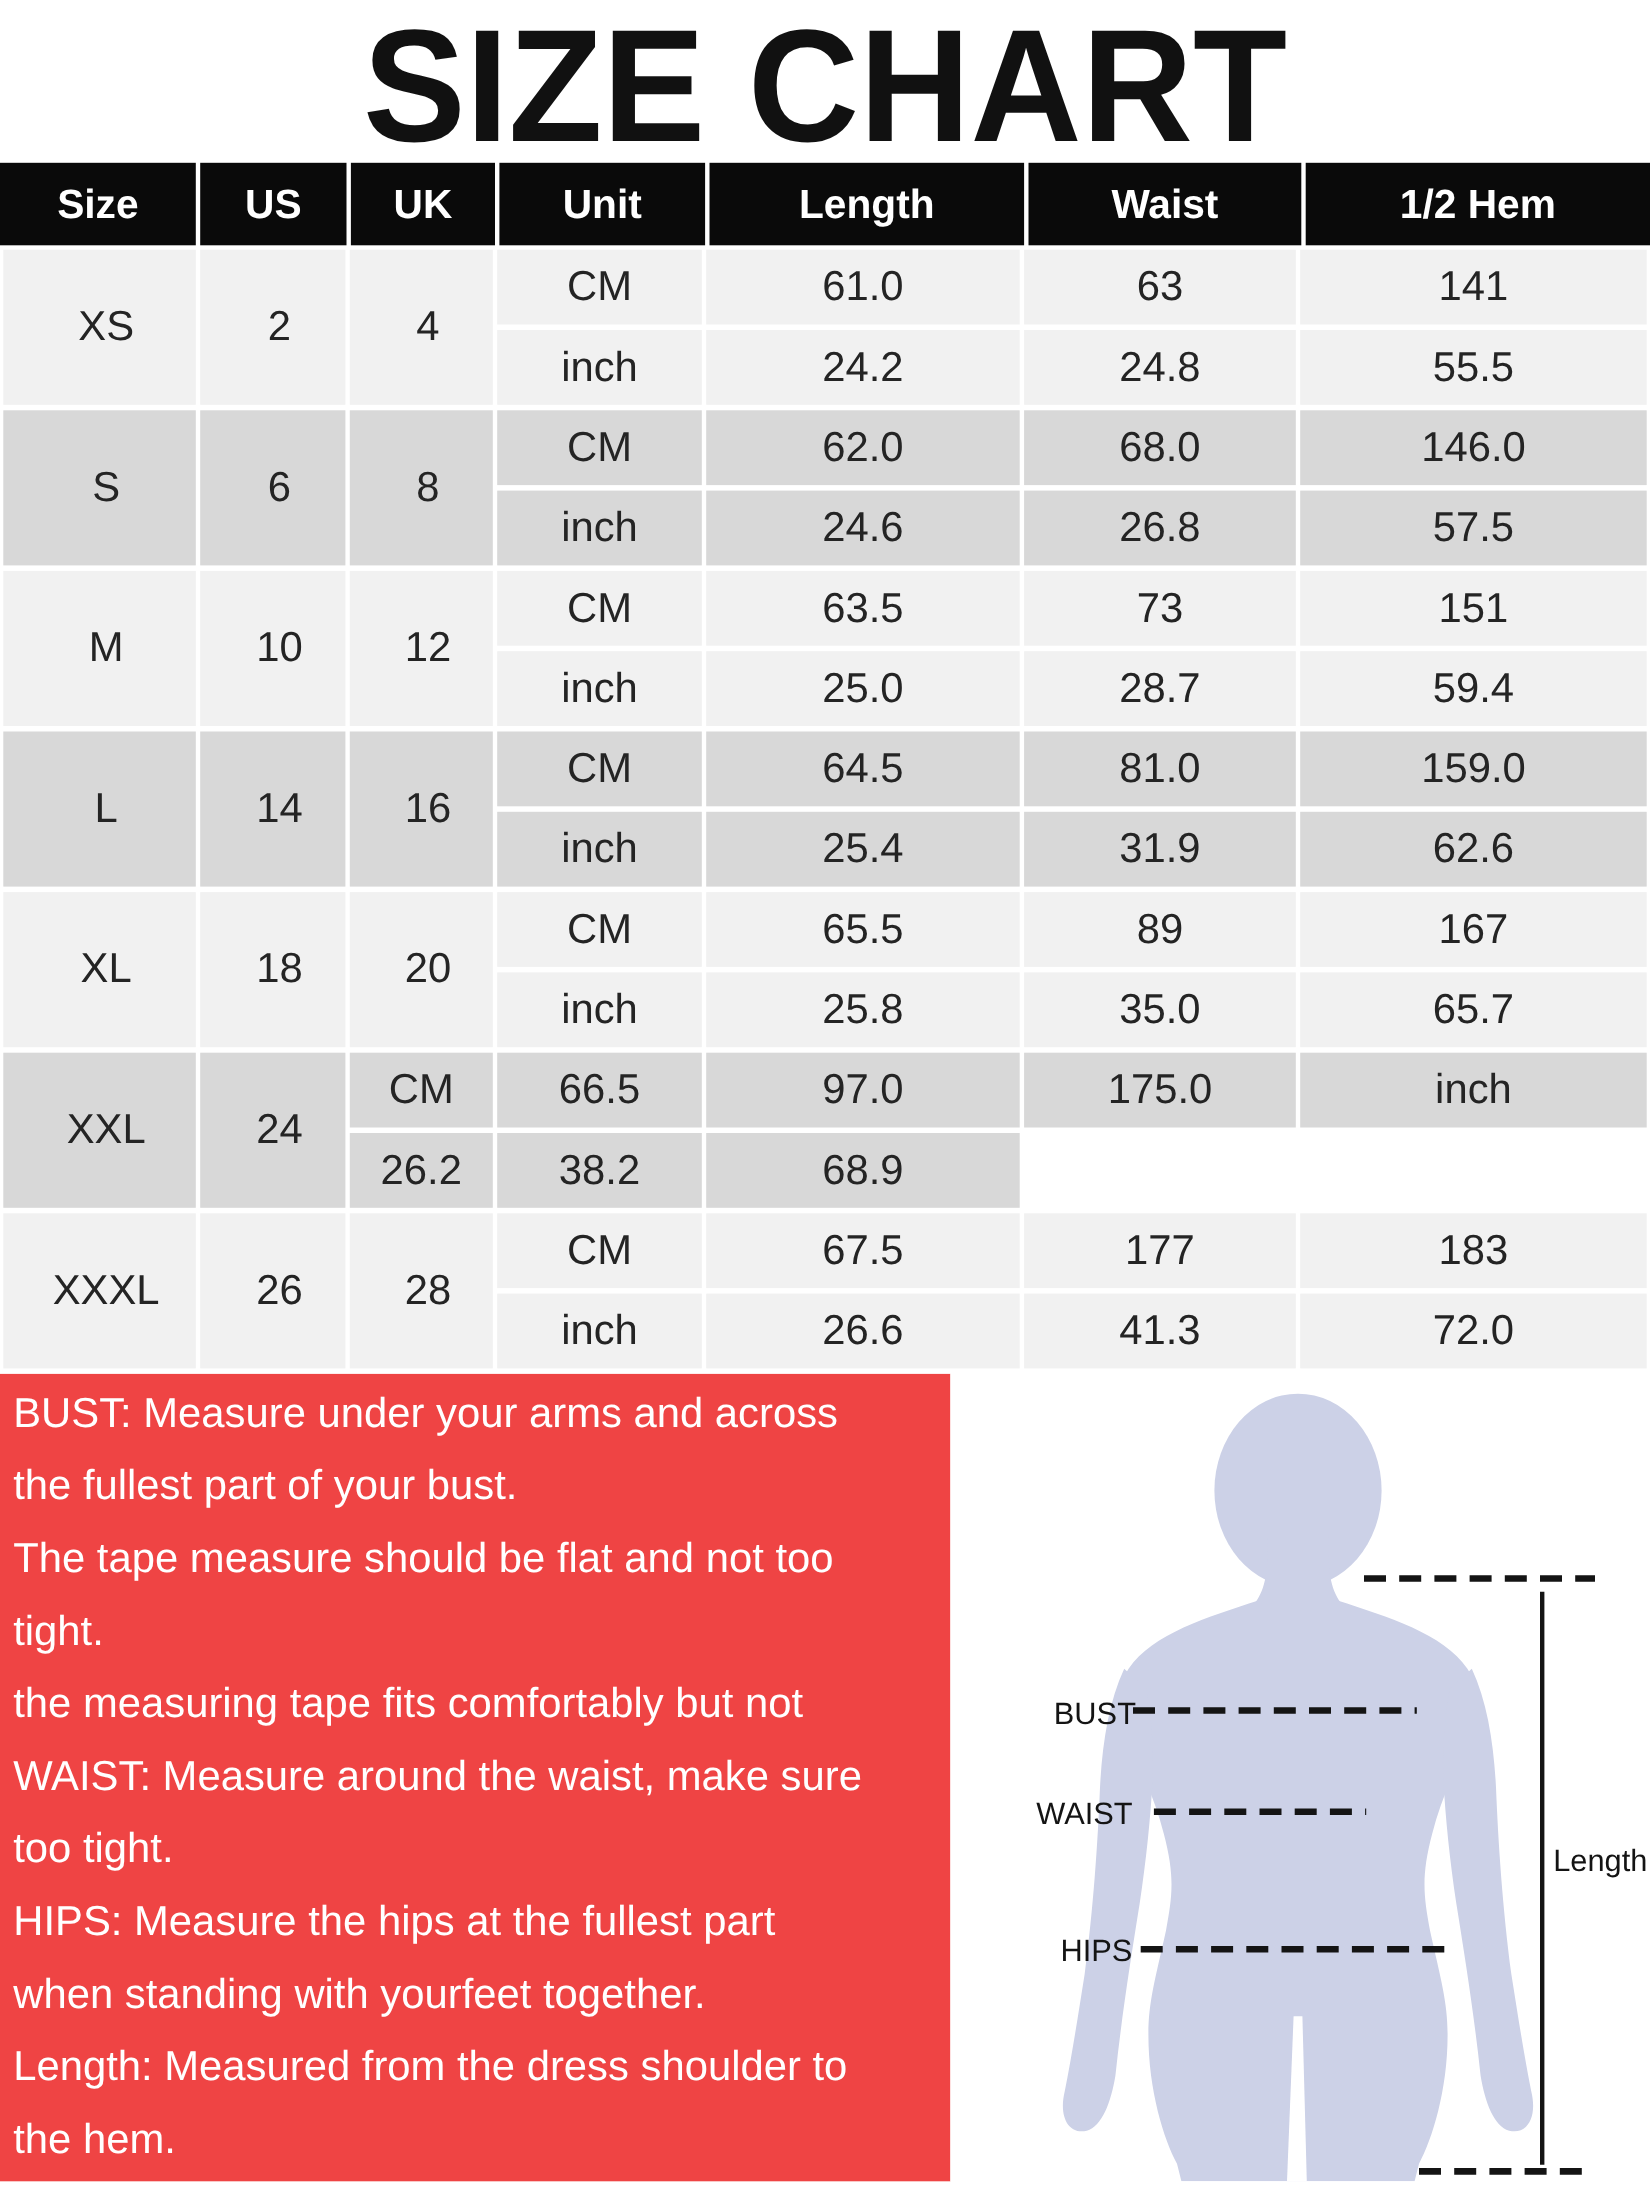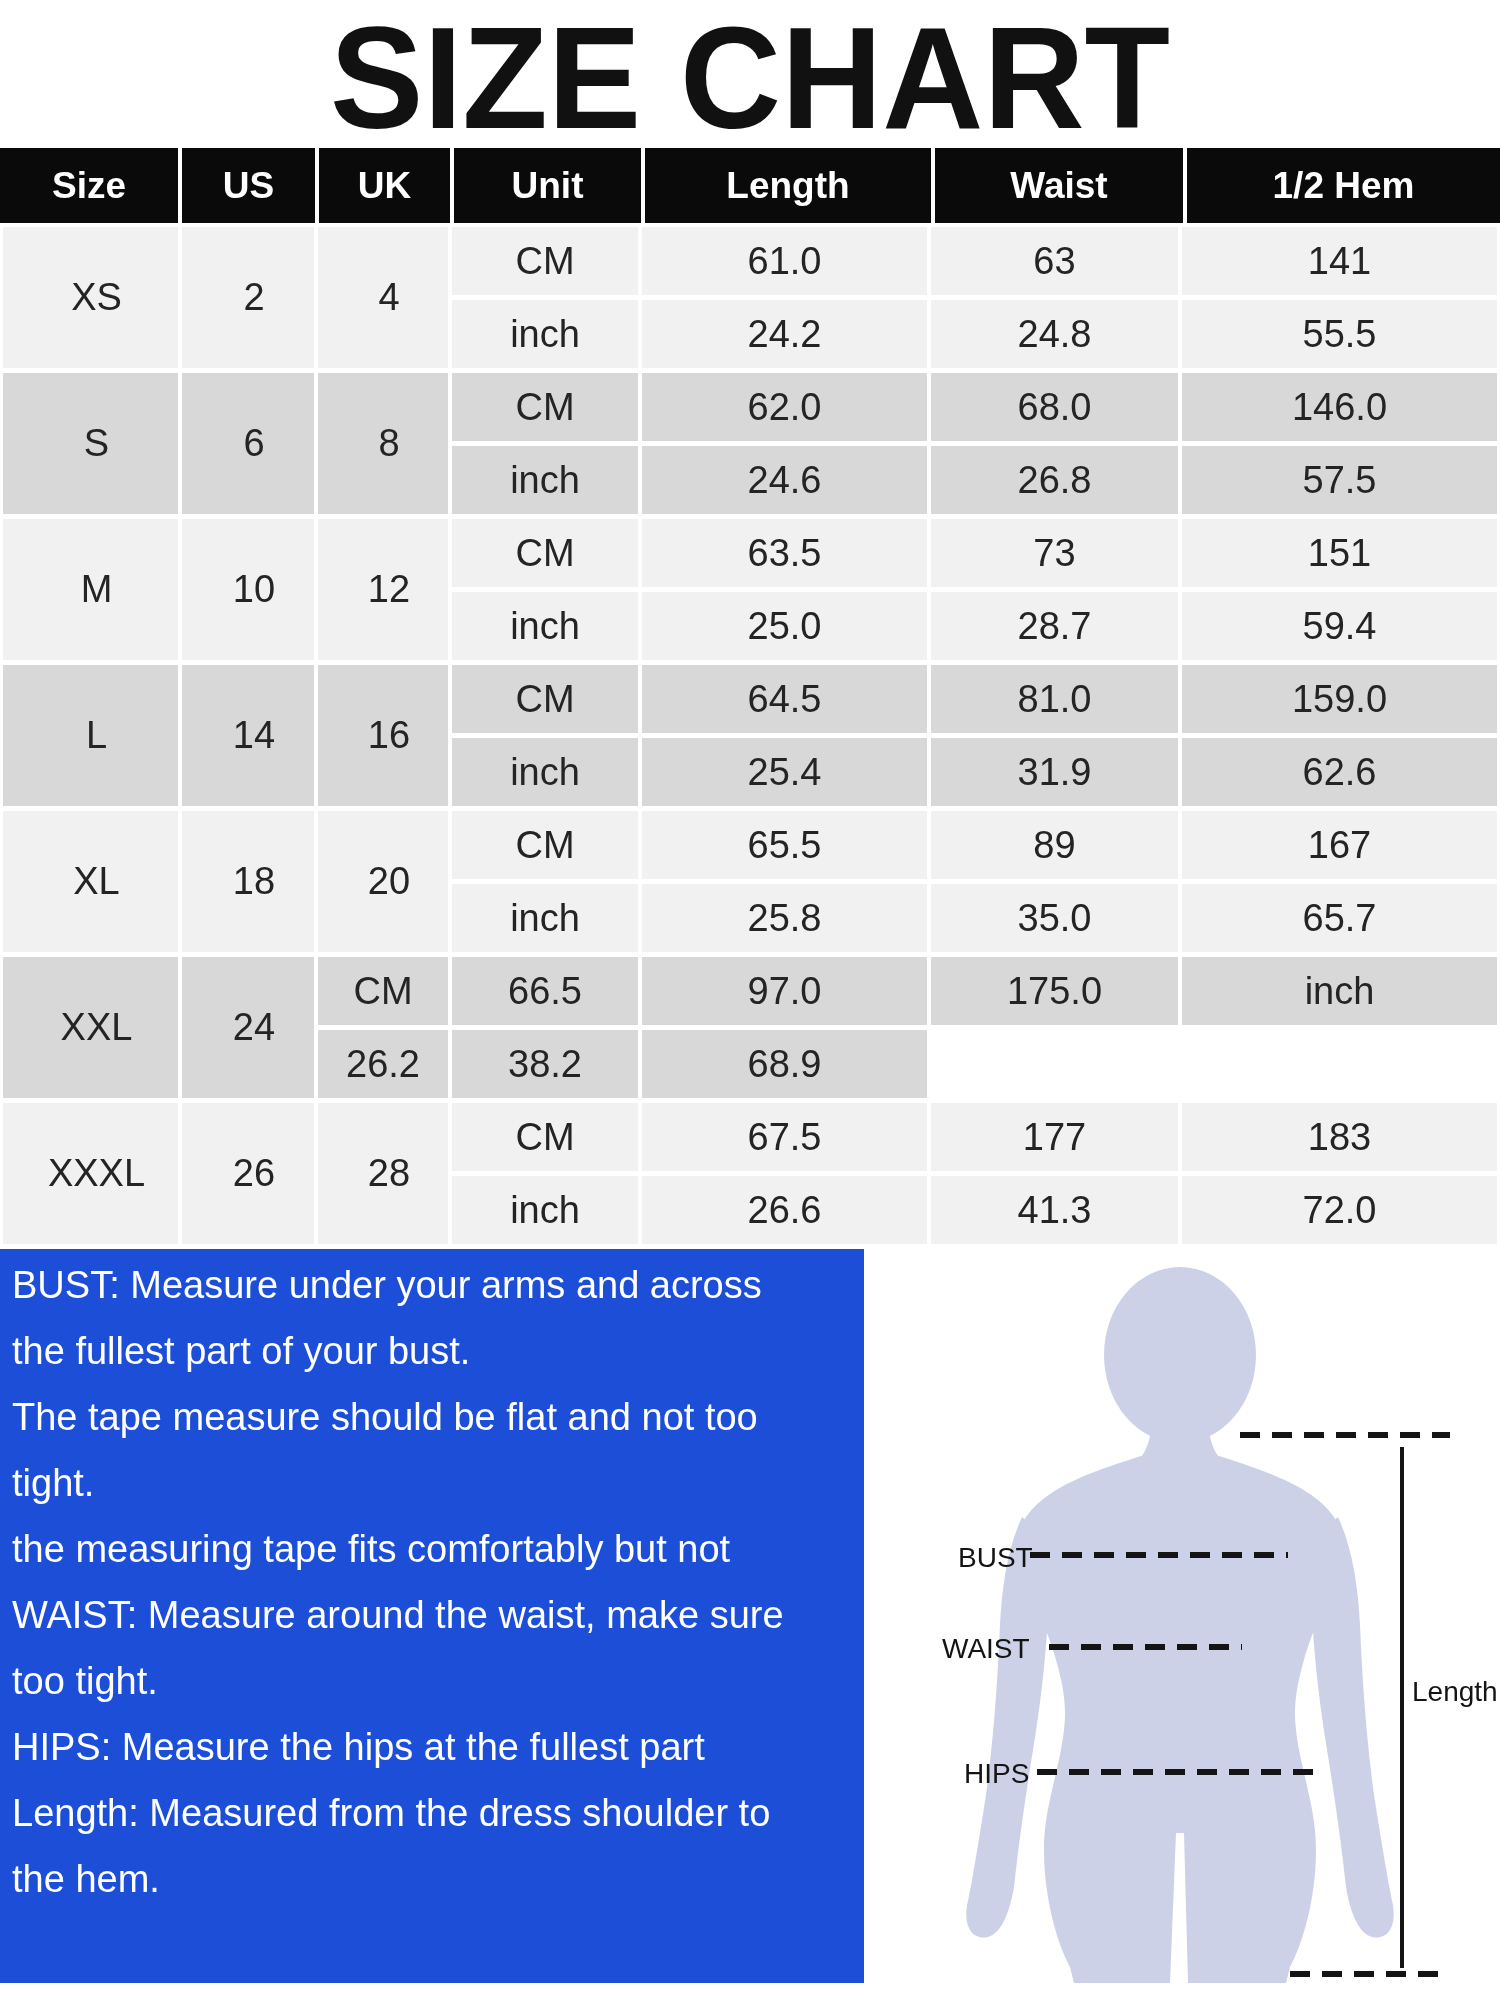--- a/index.html
+++ b/index.html
@@ -66,7 +66,7 @@
   .info-text {
     width: 900px;
     height: 734px;
-    background: #1d4ed8;
+    background: #ef4444;
     box-sizing: border-box;
     padding: 3px 0 0 12px;
     color: #ffffff;

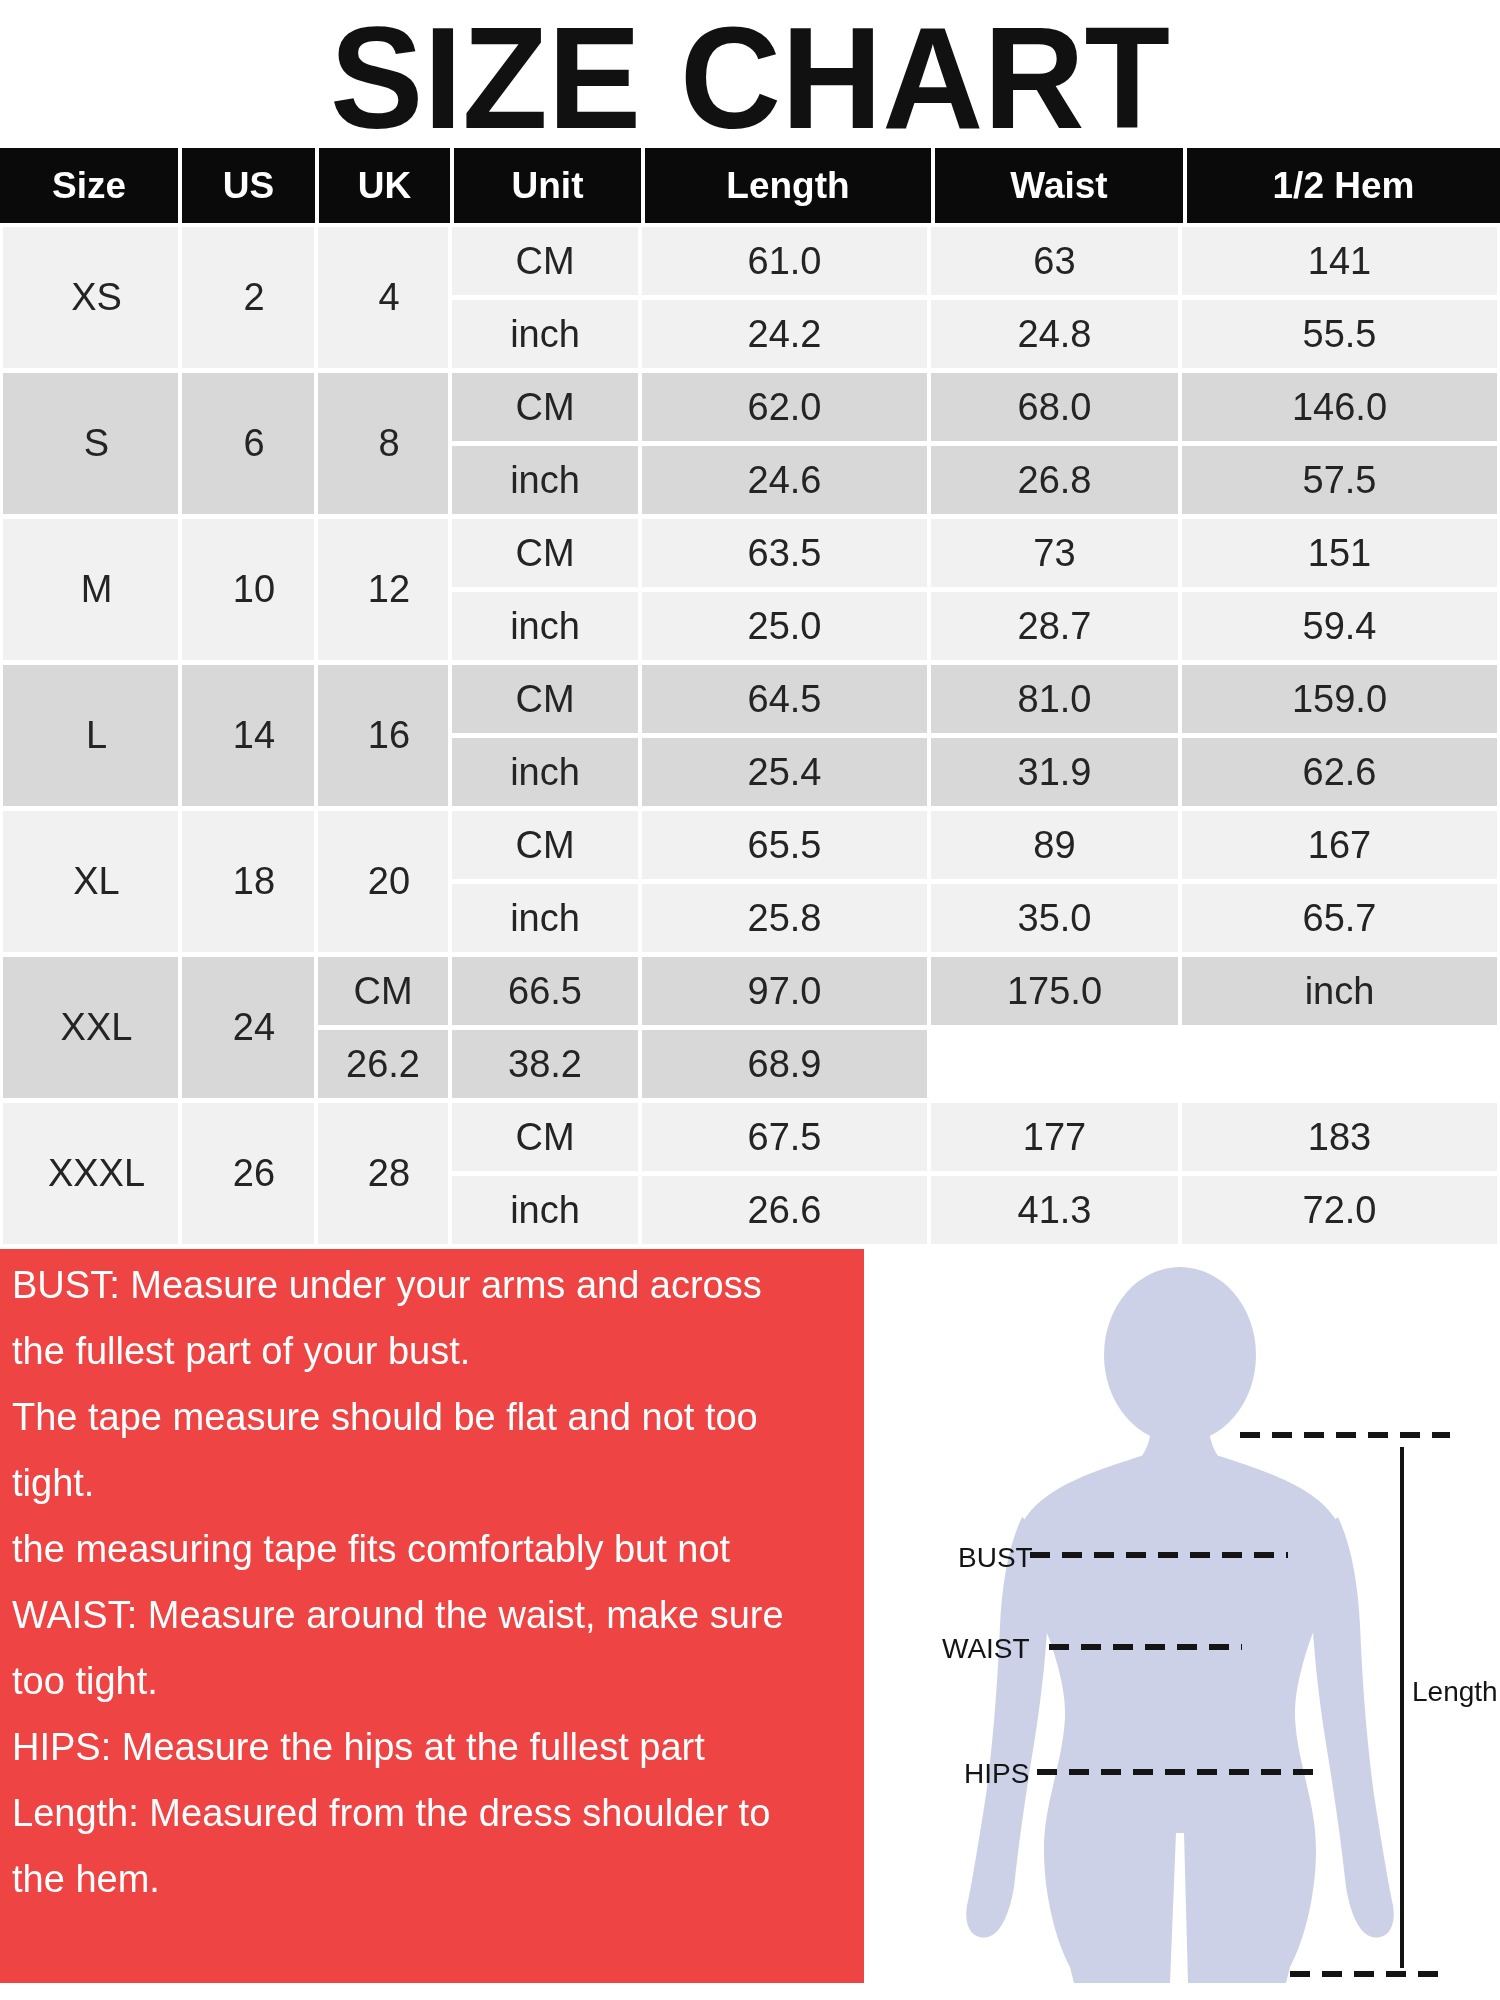--- a/index.html
+++ b/index.html
@@ -212,6 +212,7 @@
         <div class="iline">WAIST: Measure around the waist, make sure</div>
         <div class="iline">too tight.</div>
         <div class="iline">HIPS: Measure the hips at the fullest part</div>
+        <div class="iline">when standing with yourfeet together.</div>
         <div class="iline">Length: Measured from the dress shoulder to</div>
         <div class="iline">the hem.</div>
       </div>

